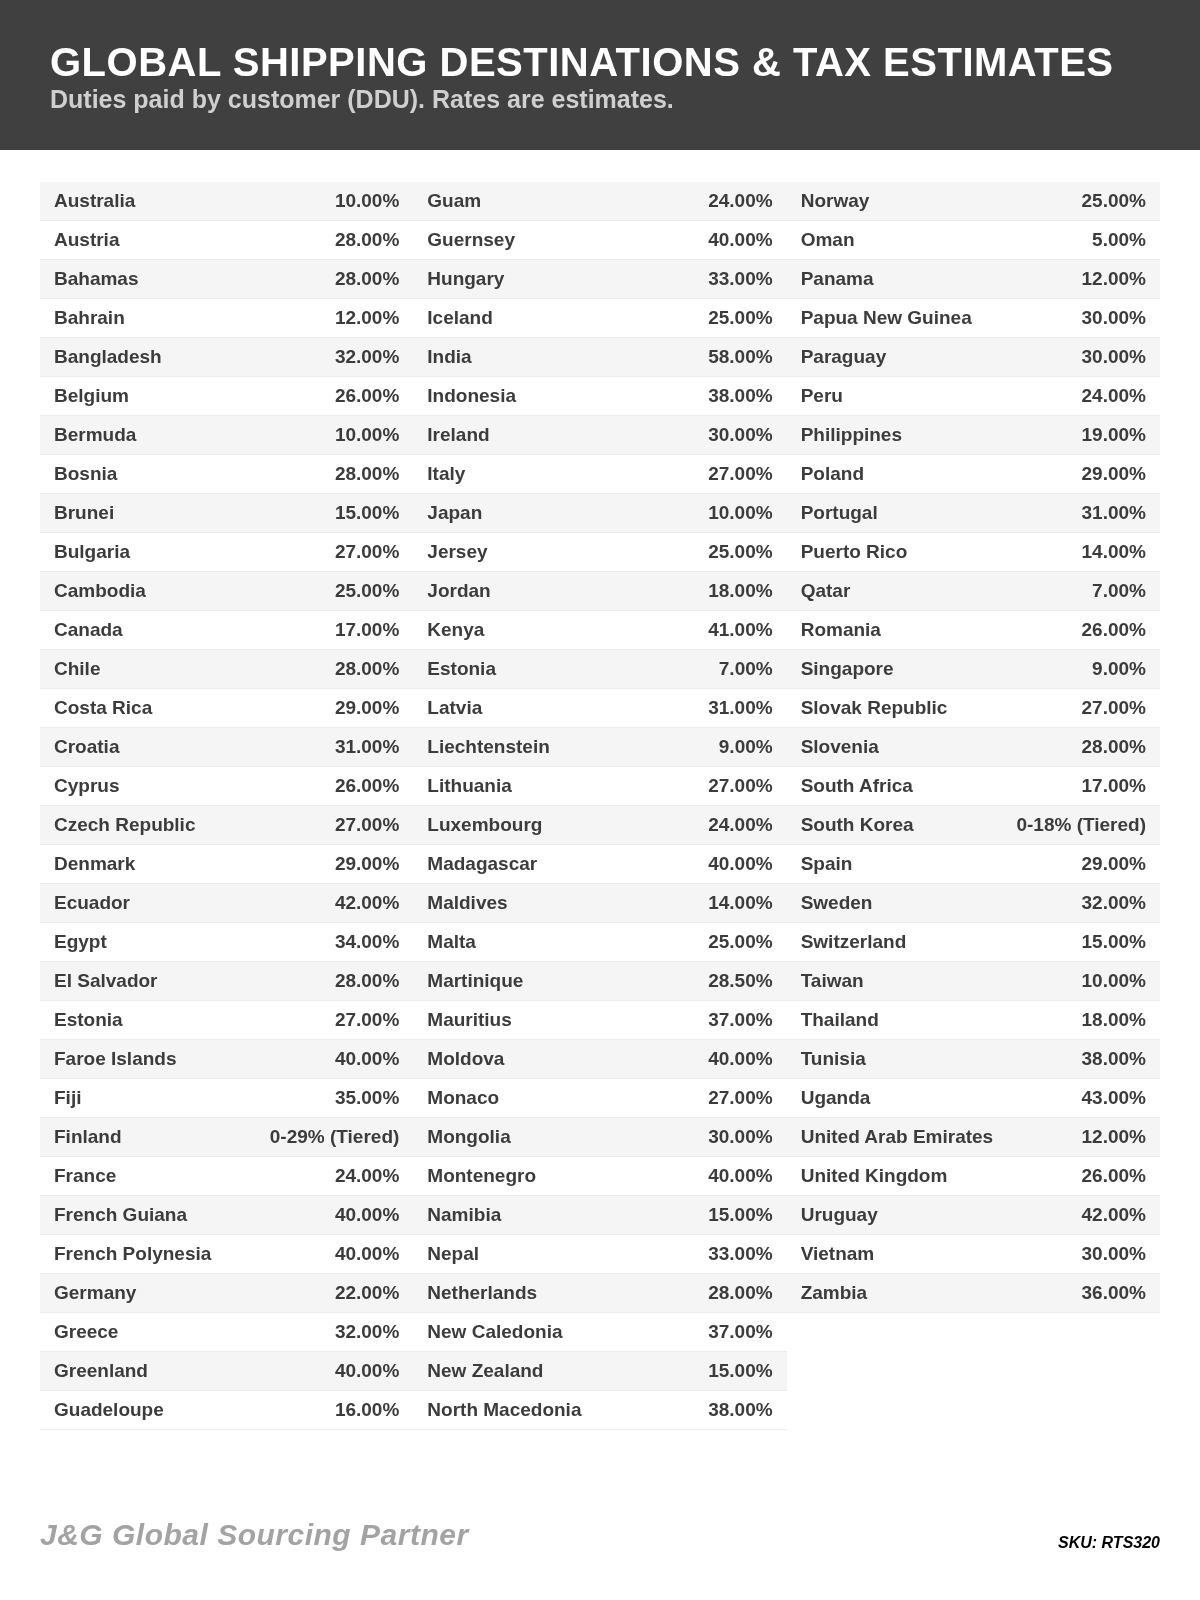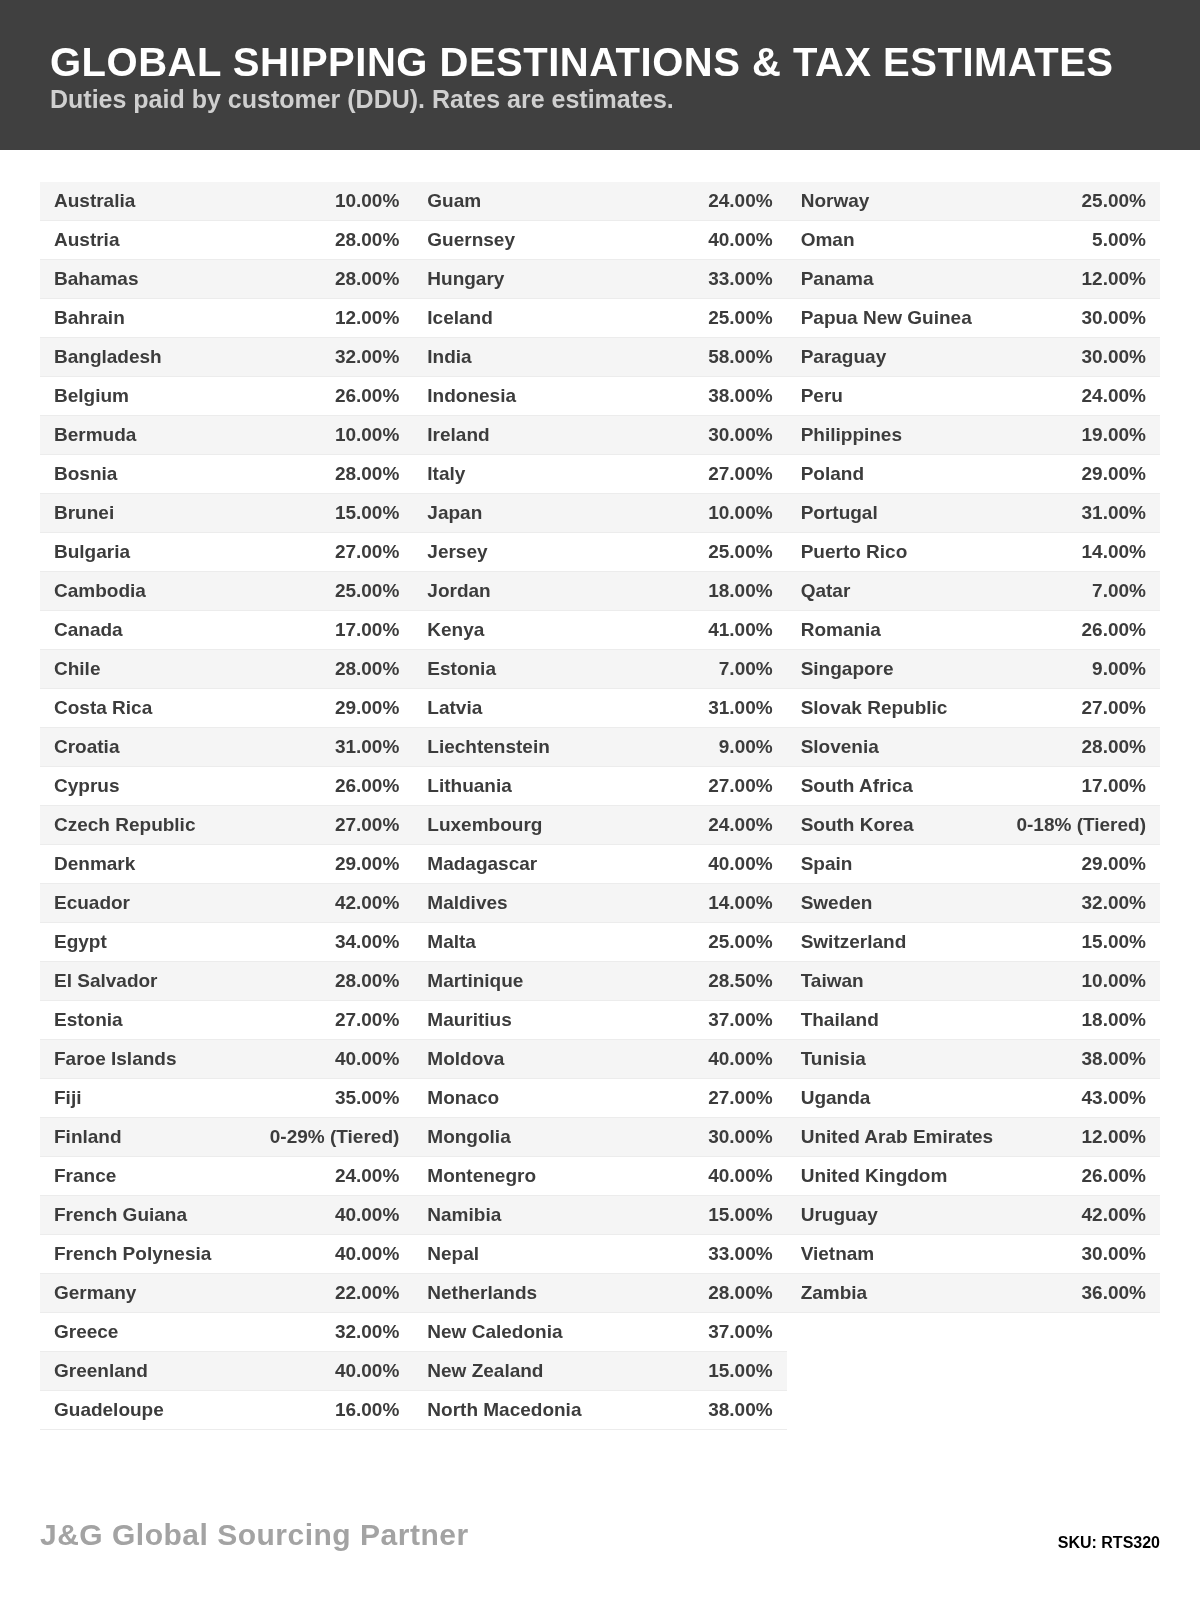--- a/index.html
+++ b/index.html
@@ -70,6 +70,7 @@
     display: flex;
     justify-content: space-between;
     align-items: flex-end;
+    font-style: italic;
   }
   .footer .brand {
     color: #a3a3a3;

